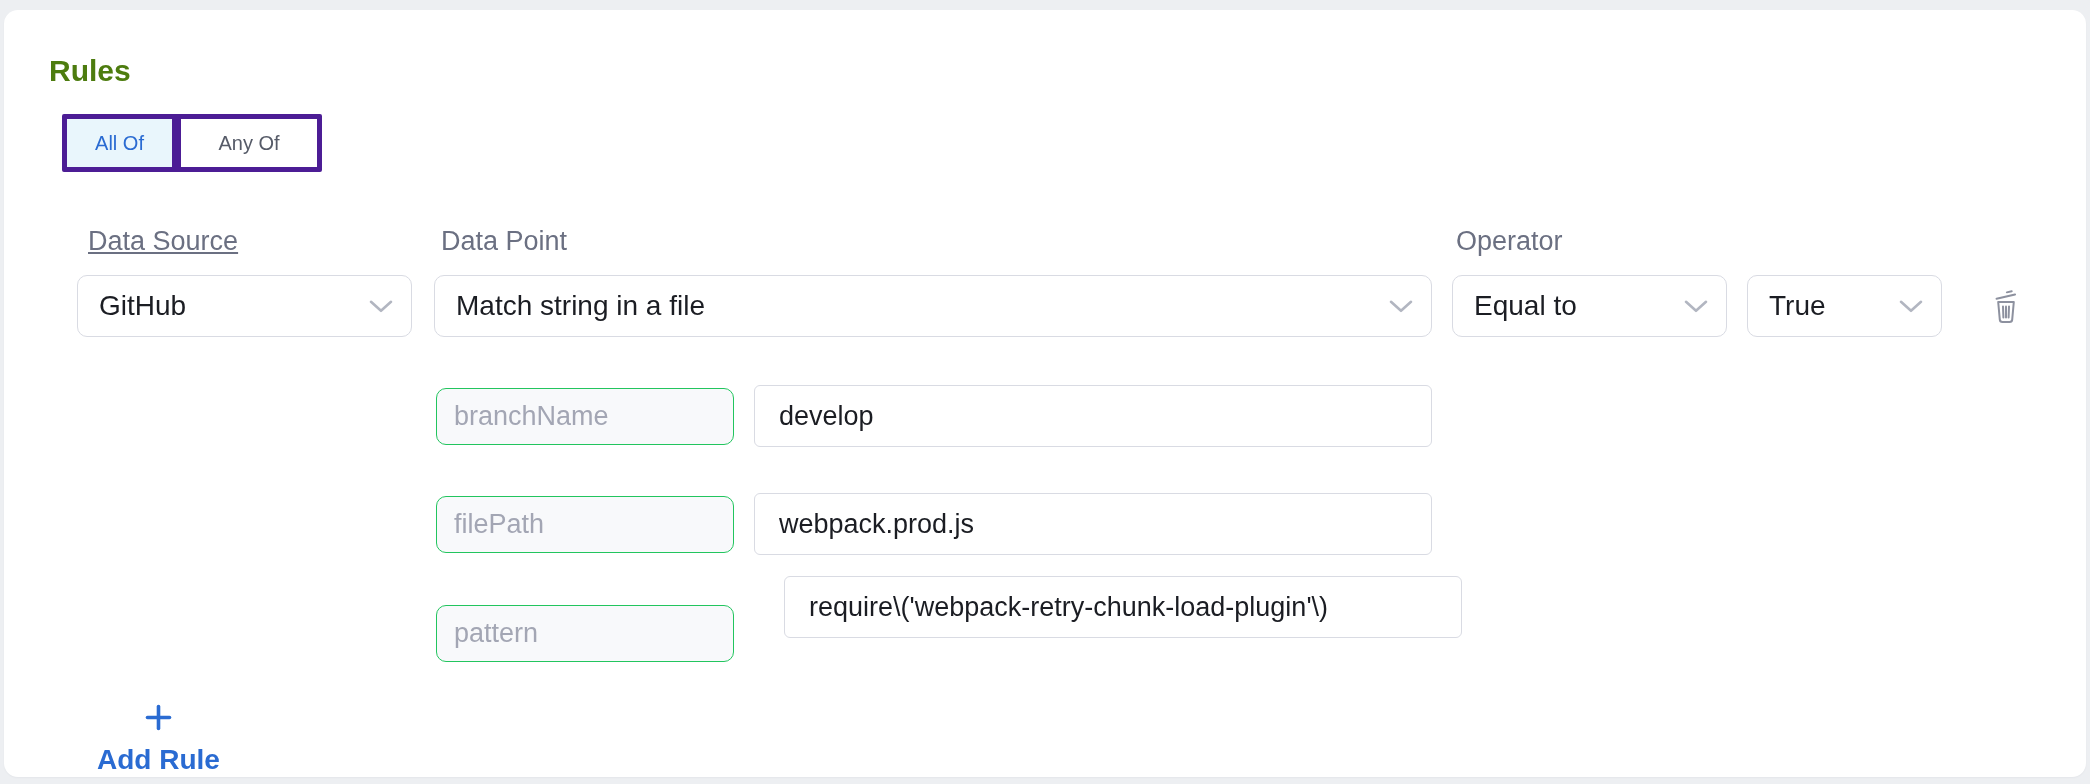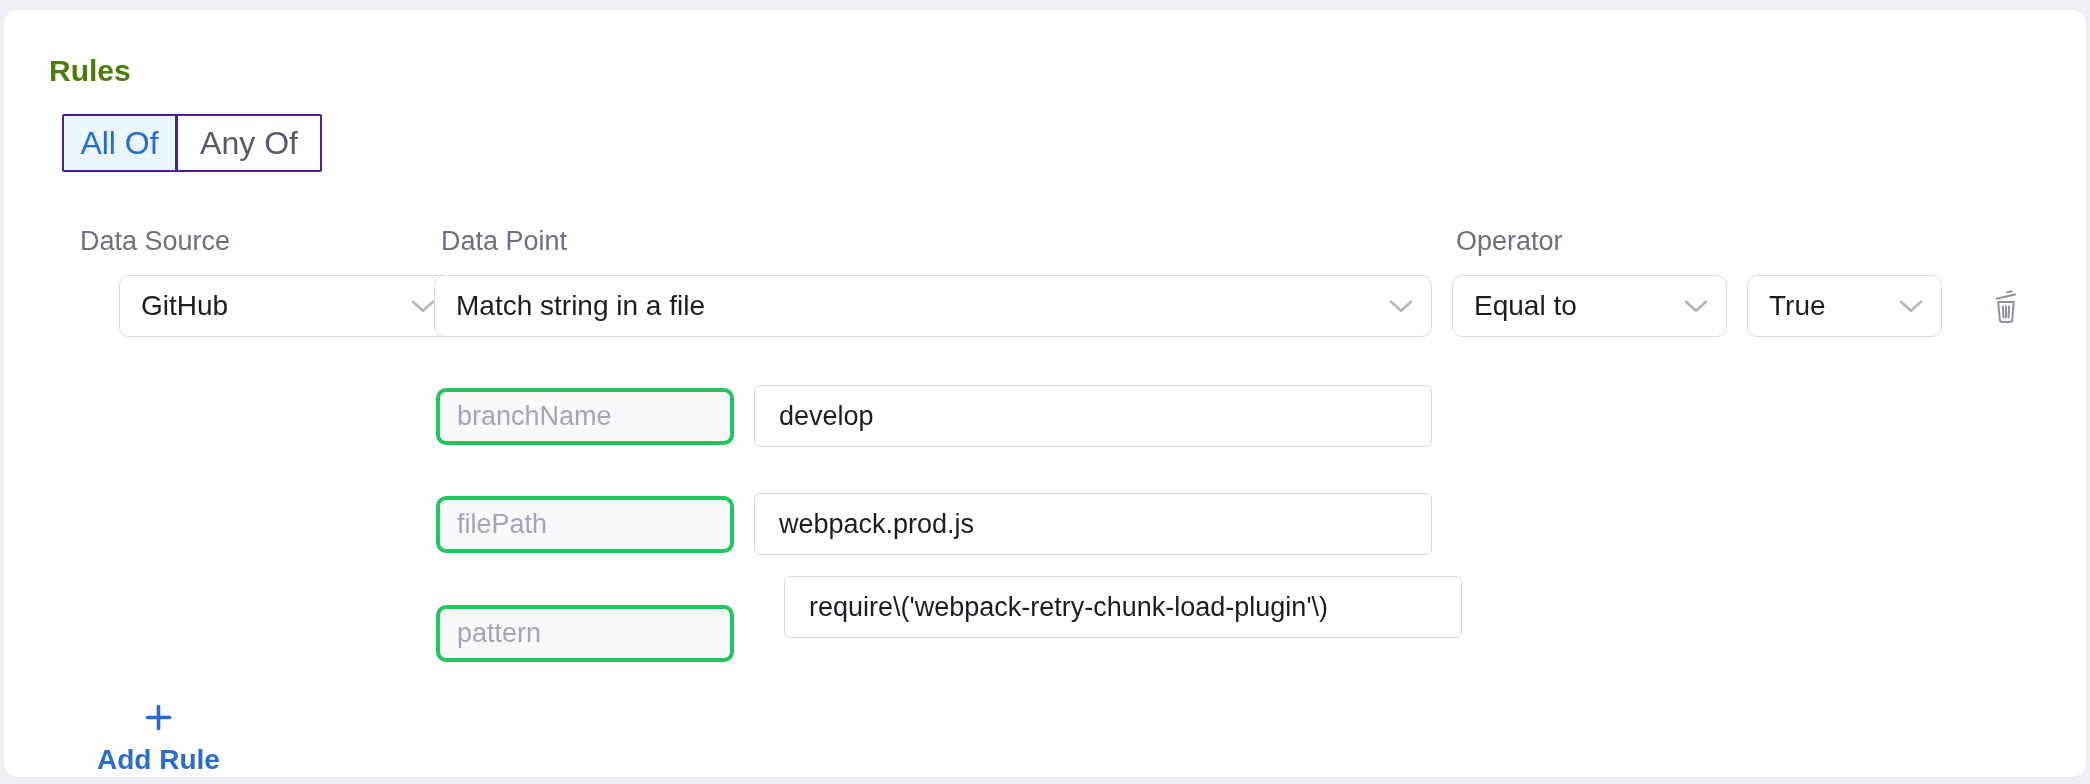--- a/index.html
+++ b/index.html
@@ -34,8 +34,8 @@
   }
   .segment {
     display: flex; align-items: center; justify-content: center;
-    font-size: 32px;
-    border: 2px solid #4c1d95;
+    font-size: 20px;
+    border: 5px solid #4c1d95;
     background: #ffffff;
     color: #565b68;
     cursor: pointer;

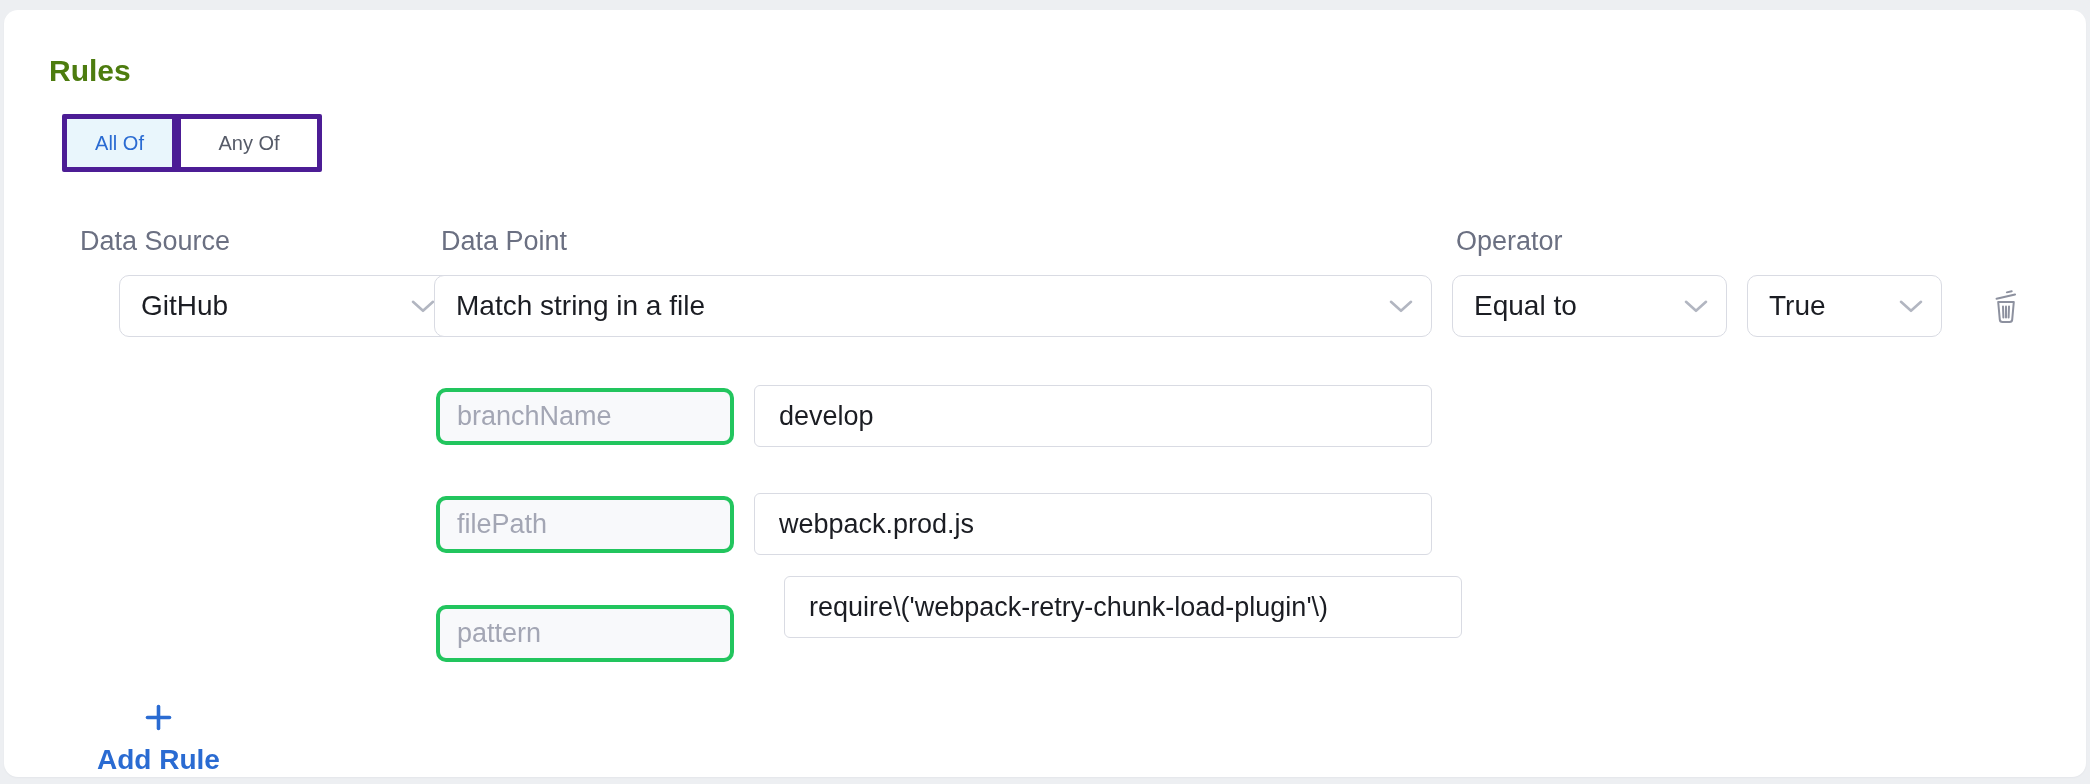--- a/index.html
+++ b/index.html
@@ -57,7 +57,7 @@
     font-size: 27px;
     color: #6b7082;
   }
-  .lbl-source   { left: 76px; }
+  .lbl-source   { left: 84px; text-decoration: underline; }
   .lbl-point    { left: 437px; }
   .lbl-operator { left: 1452px; }
   

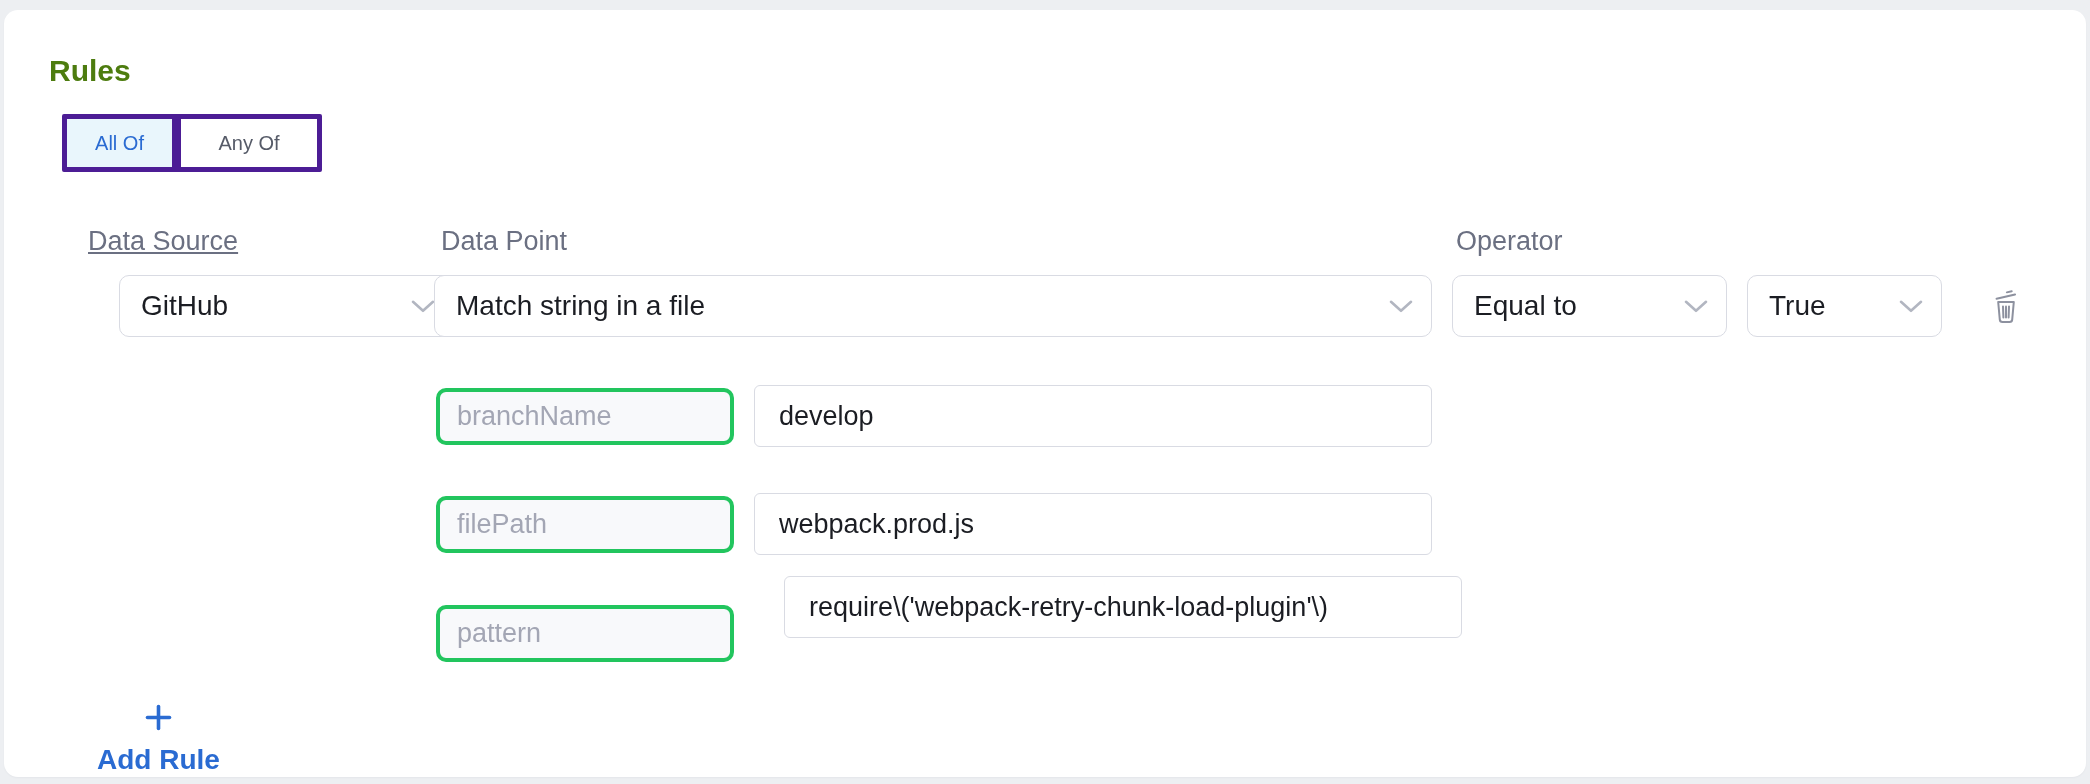--- a/index.html
+++ b/index.html
@@ -73,7 +73,7 @@
     color: #1b1d23;
     cursor: pointer;
   }
-  .sel-source   { left: 73px;   width: 335px; margin-left: 42px; }
+  .sel-source   { left: 73px;   width: 335px; }
   .sel-point    { left: 430px;  width: 998px; }
   .sel-operator { left: 1448px; width: 275px; }
   .sel-operand  { left: 1743px; width: 195px; }

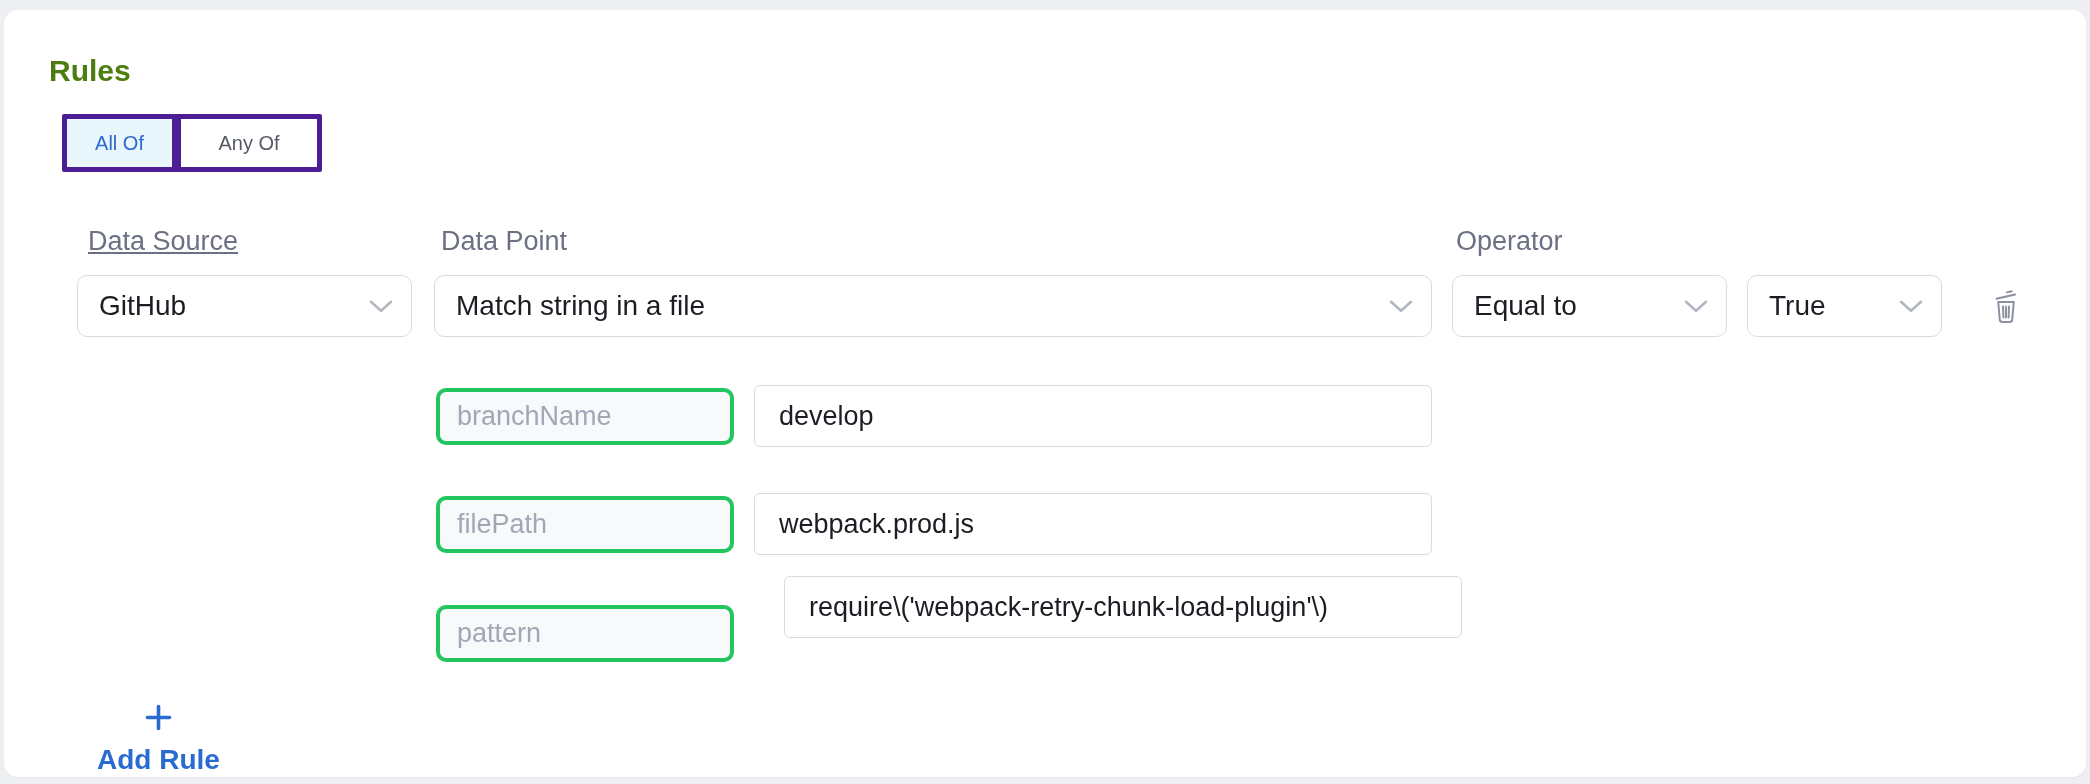--- a/index.html
+++ b/index.html
@@ -98,7 +98,7 @@
     position: absolute;
     left: 432px; width: 298px; height: 57px;
     background: #f8f9fb;
-    border: 4px solid #22c55e;
+    border: 1px solid #22c55e;
     border-radius: 10px;
     display: flex; align-items: center;
     padding: 0 17px;

